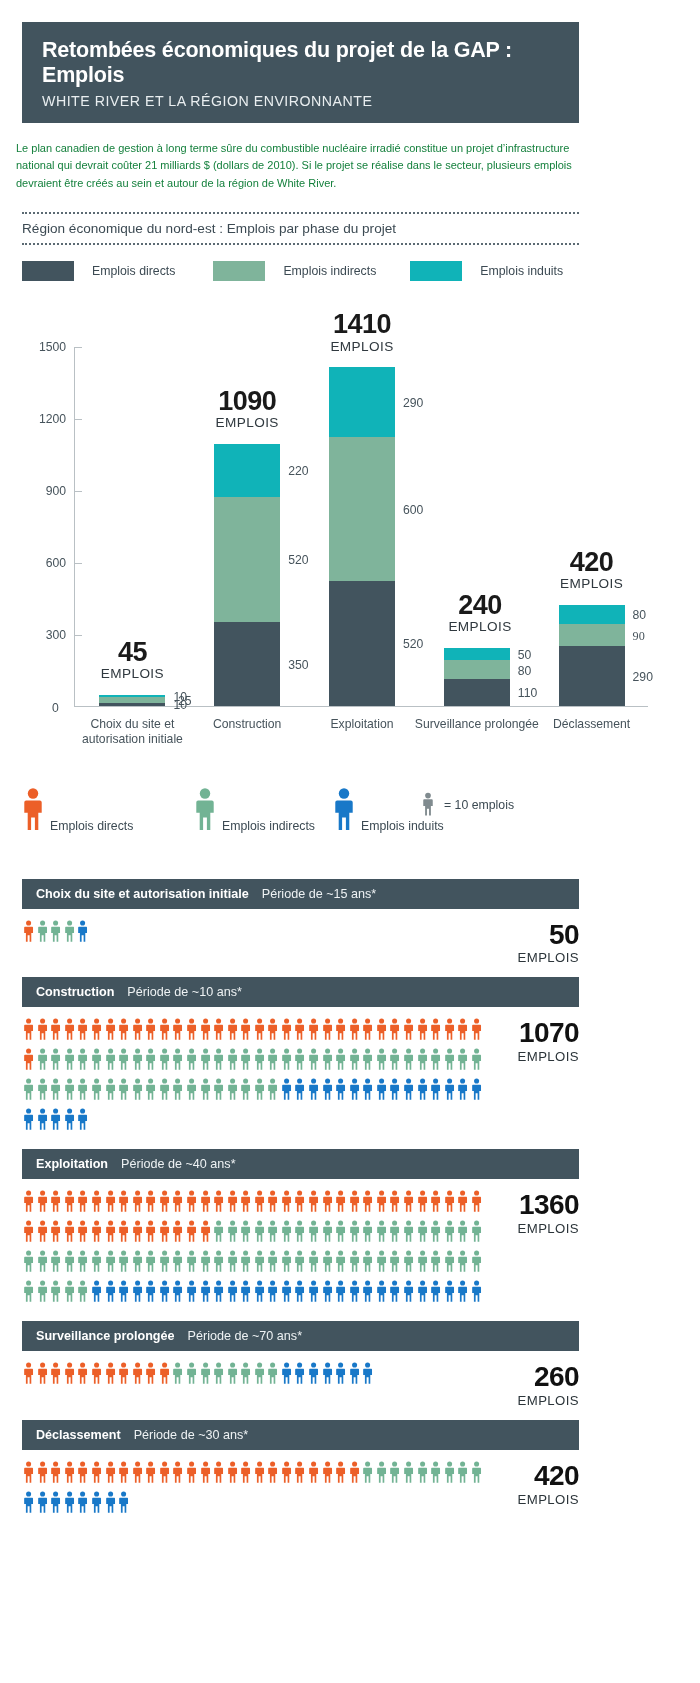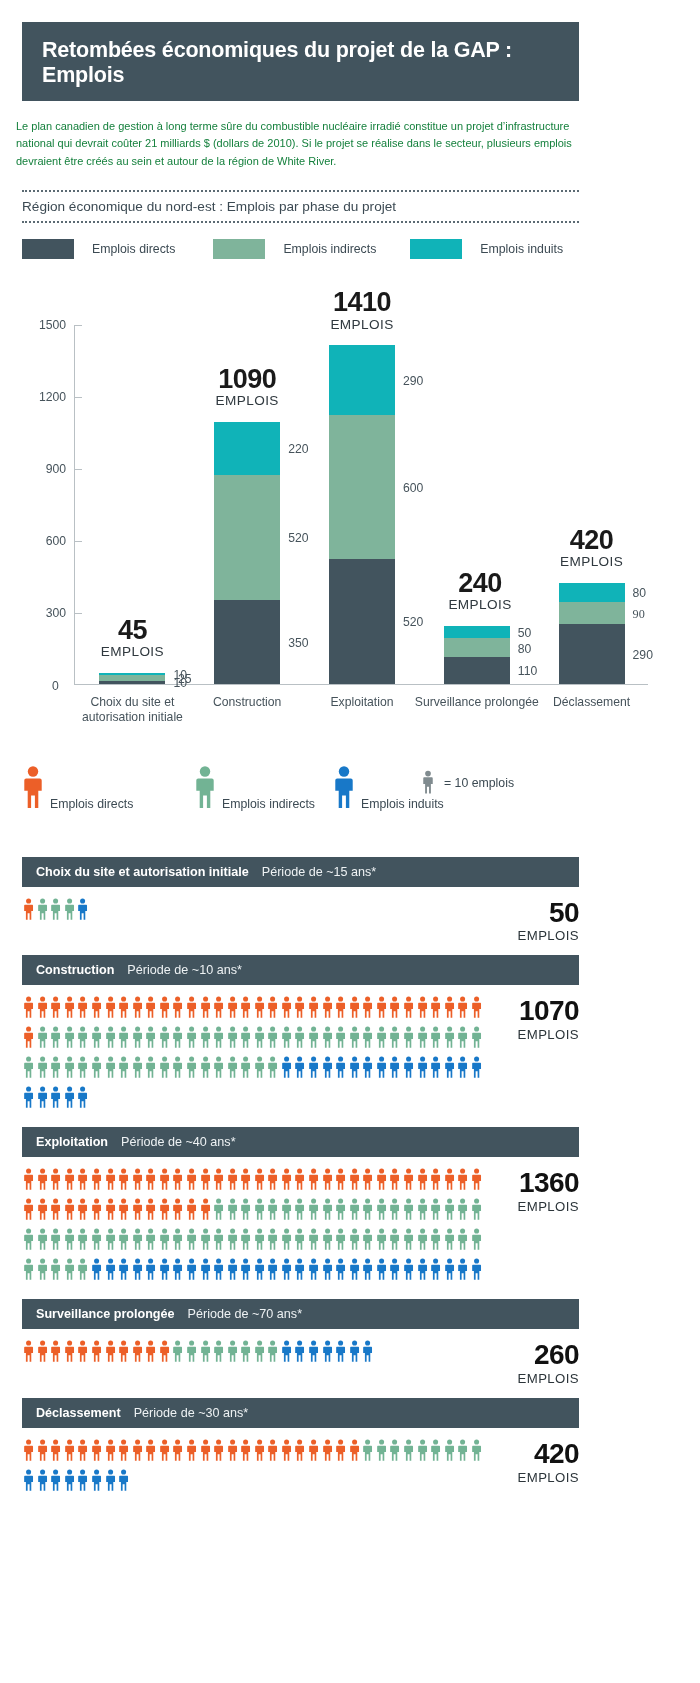--- a/index.html
+++ b/index.html
@@ -181,6 +181,7 @@
 
   <div class="header">
     <h1>Retombées économiques du projet de la GAP : Emplois</h1>
+    <h2>WHITE RIVER ET LA RÉGION ENVIRONNANTE</h2>
   </div>
 
   <p class="intro">Le plan canadien de gestion à long terme sûre du combustible nucléaire irradié constitue un projet d’infrastructure national qui devrait coûter 21 milliards $ (dollars de 2010). Si le projet se réalise dans le secteur, plusieurs emplois devraient être créés au sein et autour de la région de White River.</p>

